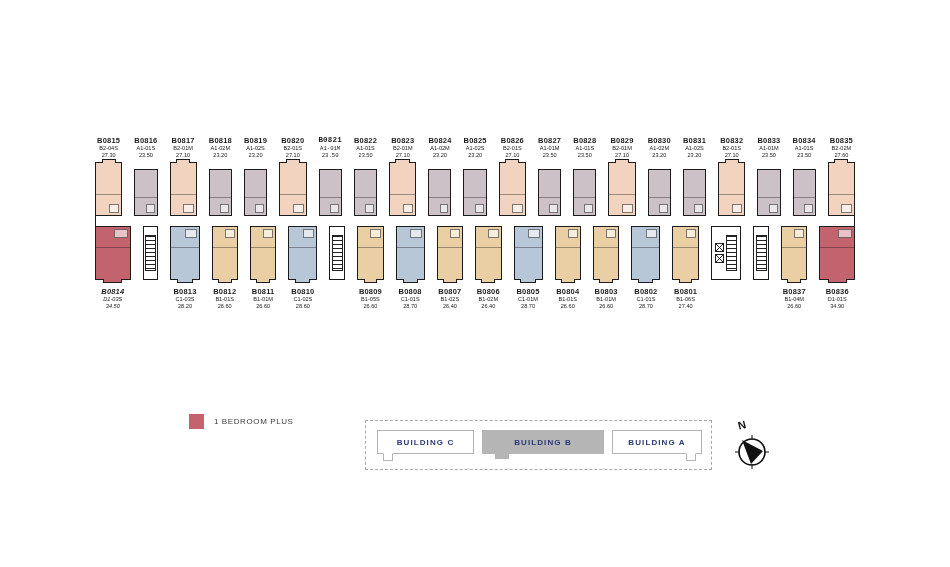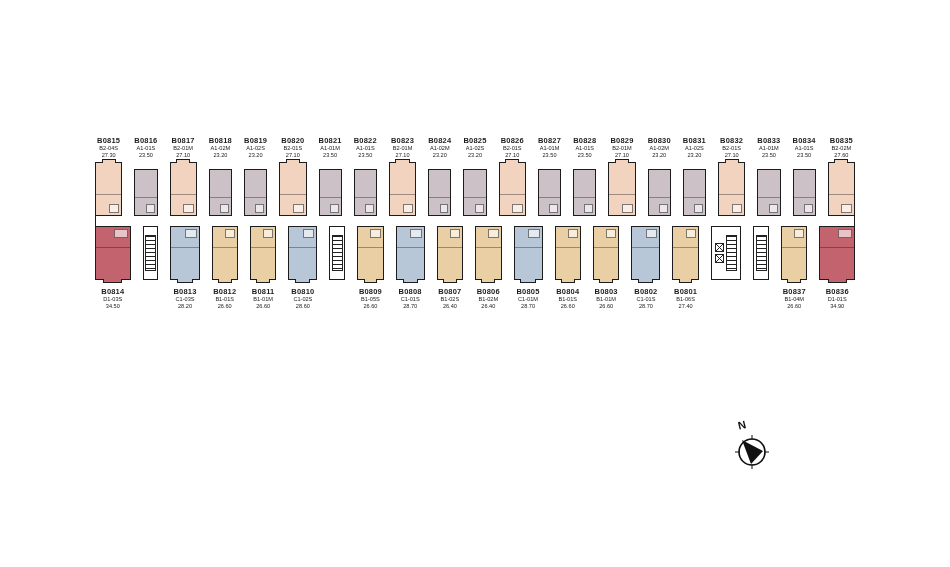--- a/index.html
+++ b/index.html
@@ -99,7 +99,7 @@
           <div class="u-type">B2-01S</div>
           <div class="u-area">27.10</div>
         </div>
-        <div class="lblcol" style="flex: 34 1 0px;">
+        <div class="lblcol" style="flex: 34 1 0px; font-family: Liberation Mono, monospace;">
           <div class="u-num">B0821</div>
           <div class="u-type">A1-01M</div>
           <div class="u-area">23.50</div>

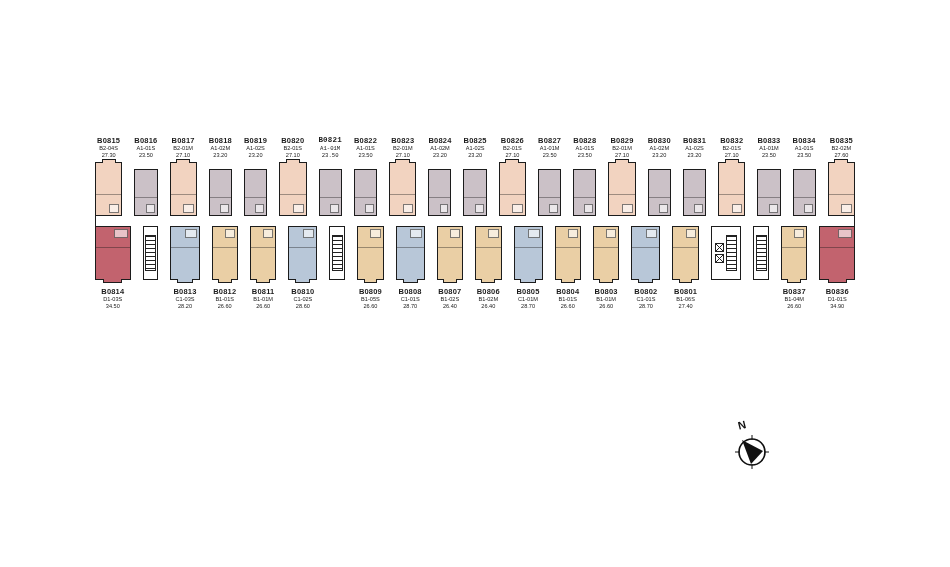--- a/index.html
+++ b/index.html
@@ -451,7 +451,7 @@
         </div>
       </div>
     <div class="frow bottom-labels">
-        <div class="lblcol" style="flex: 54 1 0px;">
+        <div class="lblcol" style="flex: 54 1 0px; font-style: italic;">
           <div class="u-num">B0814</div>
           <div class="u-type">D1-03S</div>
           <div class="u-area">34.50</div>

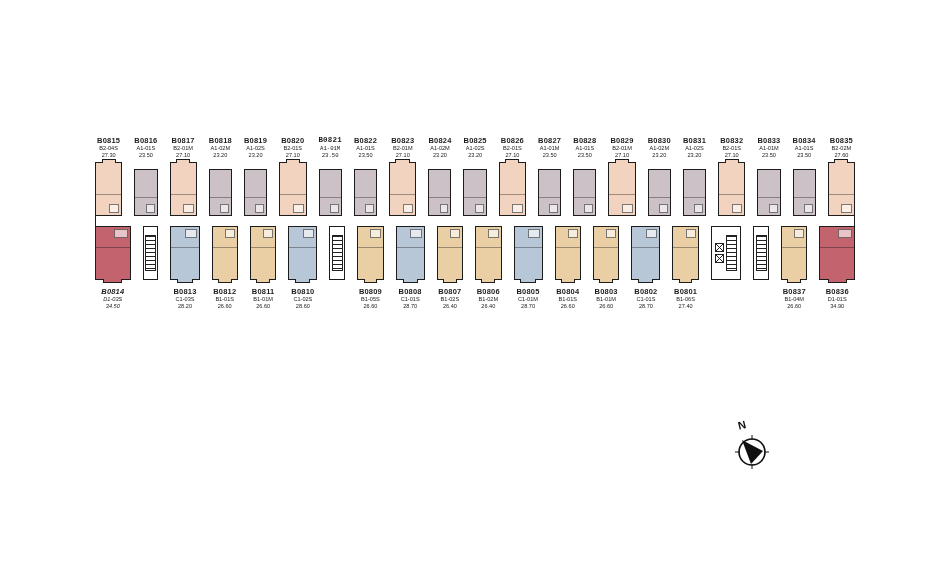--- a/index.html
+++ b/index.html
@@ -539,6 +539,11 @@
   </div>
 
   <div class="legend">
+    <div class="lrow">
+      <span class="lswatch extra" style="visibility: hidden;"></span>
+      <span class="lswatch main" style="background: rgb(194, 99, 110);"></span>
+      <span class="ltext">1 BEDROOM PLUS</span>
+    </div>
   </div>
 
 

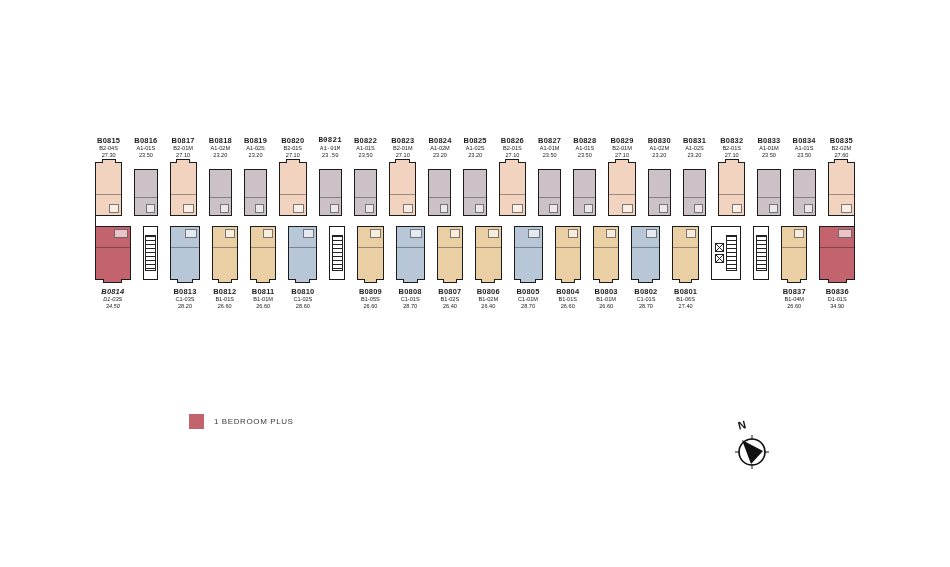--- a/index.html
+++ b/index.html
@@ -546,6 +546,20 @@
     </div>
   </div>
 
+  <div class="selector">
+    <div class="bshape" style="left:11px;width:97px;">
+      <span class="blabel">BUILDING C</span>
+      <span class="btab left"></span>
+    </div>
+    <div class="bshape selected" style="left:116px;width:122px;">
+      <span class="blabel">BUILDING B</span>
+      <span class="btab left" style="left:12px;width:14px;"></span>
+    </div>
+    <div class="bshape" style="left:246px;width:90px;">
+      <span class="blabel">BUILDING A</span>
+      <span class="btab right"></span>
+    </div>
+  </div>
 
   <div class="compass">
     <span class="n">N</span>

